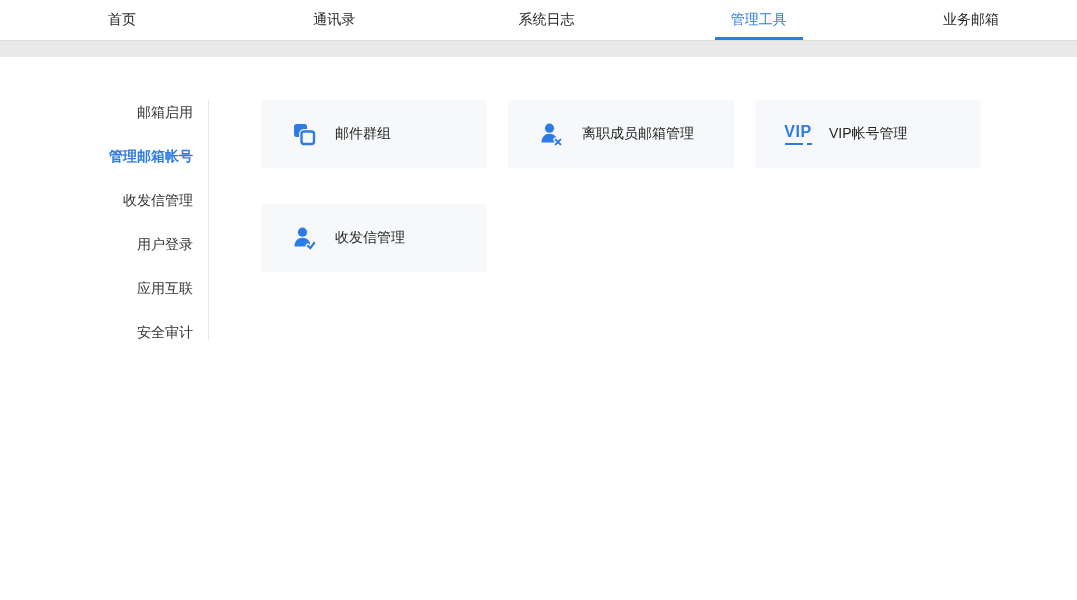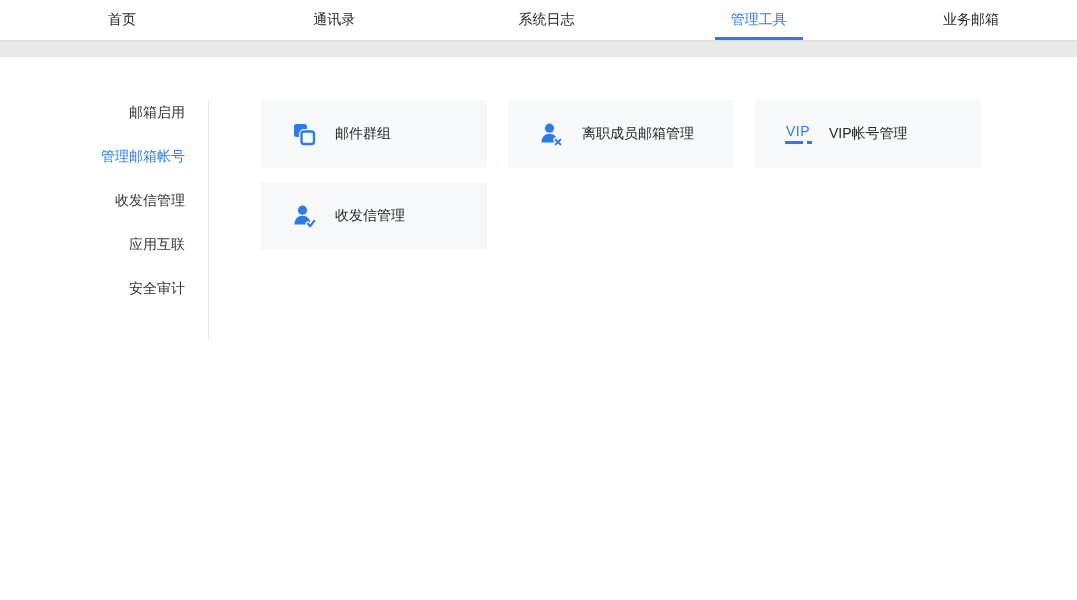--- a/index.html
+++ b/index.html
@@ -59,7 +59,7 @@
     height:44px;
     line-height:44px;
     text-align:right;
-    padding-right:24px;
+    padding-right:16px;
     font-size:14px;
     color:#333333;
     cursor:pointer;

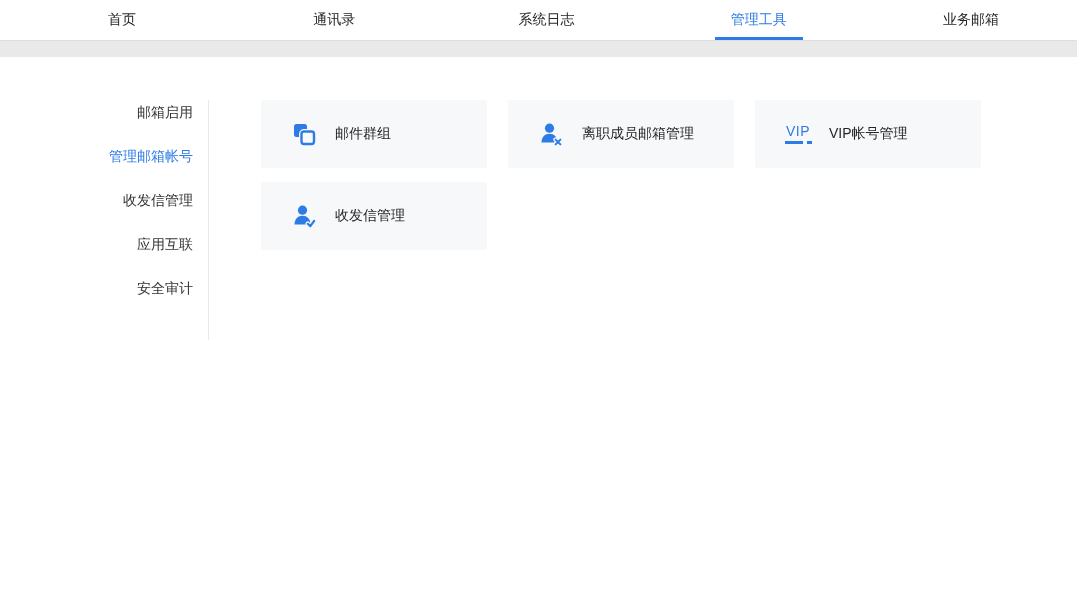--- a/index.html
+++ b/index.html
@@ -80,7 +80,7 @@
     top:100px;
     display:grid;
     grid-template-columns:repeat(3,226px);
-    gap:14px 21px;
+    gap:36px 21px;
   }
   .card{
     height:68px;

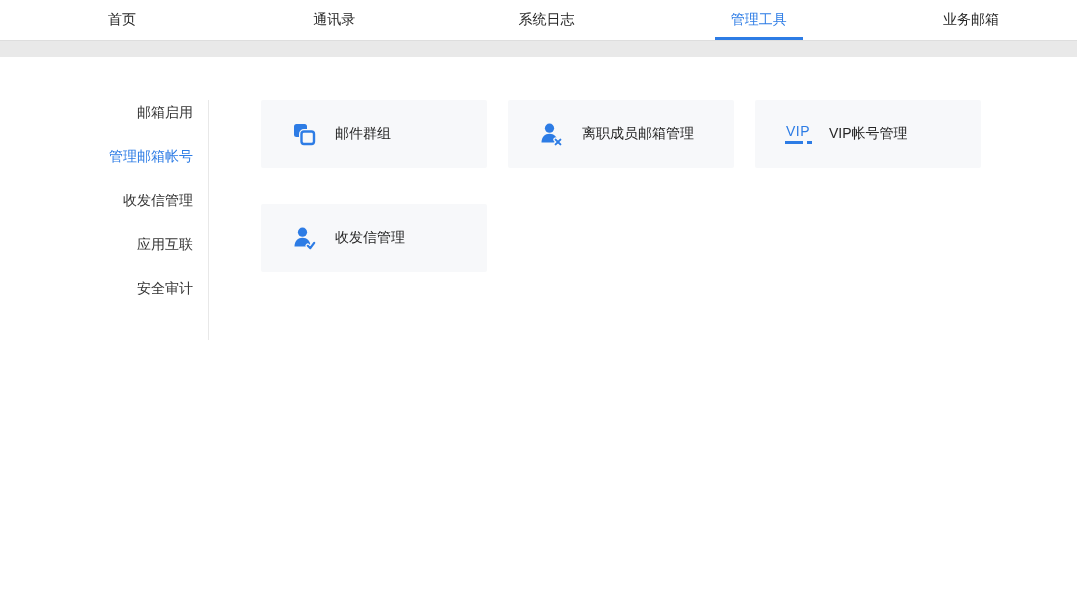--- a/index.html
+++ b/index.html
@@ -116,8 +116,8 @@
     align-items:center;
   }
   .vip-text{
-    font-size:14px;
-    font-weight:normal;
+    font-size:16px;
+    font-weight:bold;
     letter-spacing:0.5px;
     color:var(--accent);
     line-height:1.1;

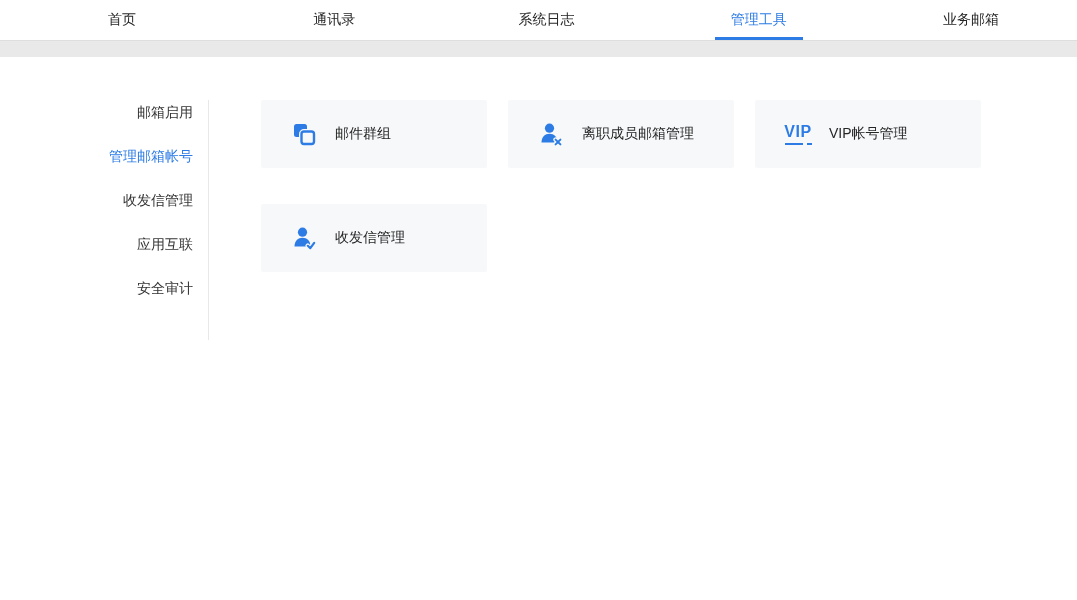--- a/index.html
+++ b/index.html
@@ -64,7 +64,7 @@
     color:#333333;
     cursor:pointer;
   }
-  .sidebar-item.active{color:var(--accent);}
+  .sidebar-item.active{color:var(--accent);font-weight:bold;}
   .sidebar-divider{
     position:absolute;
     left:208px;

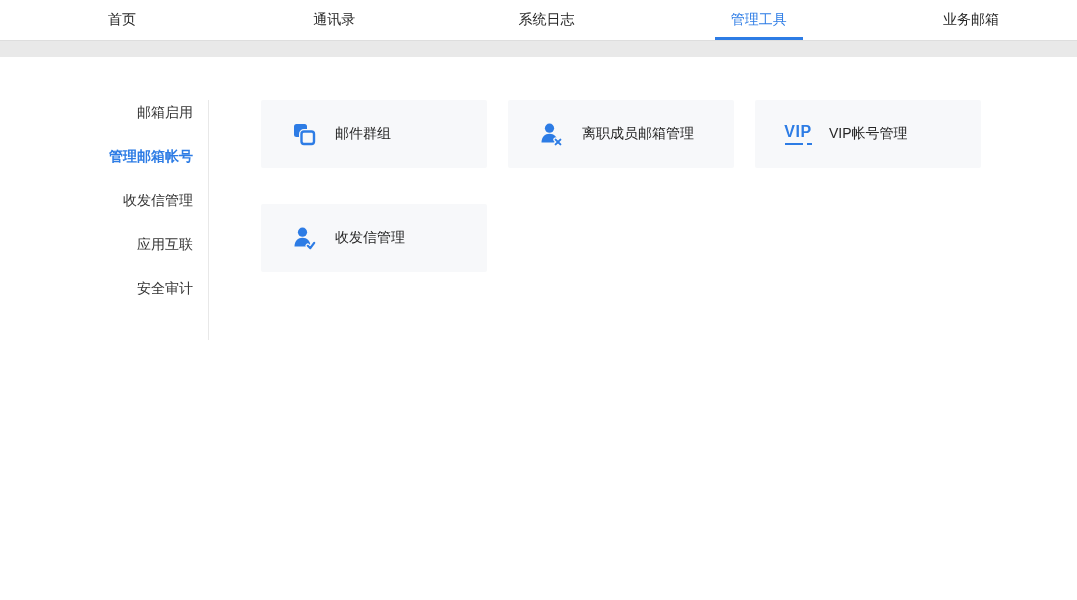--- a/index.html
+++ b/index.html
@@ -161,6 +161,7 @@
   <div class="sidebar-item">邮箱启用</div>
   <div class="sidebar-item active">管理邮箱帐号</div>
   <div class="sidebar-item">收发信管理</div>
+  <div class="sidebar-item">用户登录</div>
   <div class="sidebar-item">应用互联</div>
   <div class="sidebar-item">安全审计</div>
 </div>

